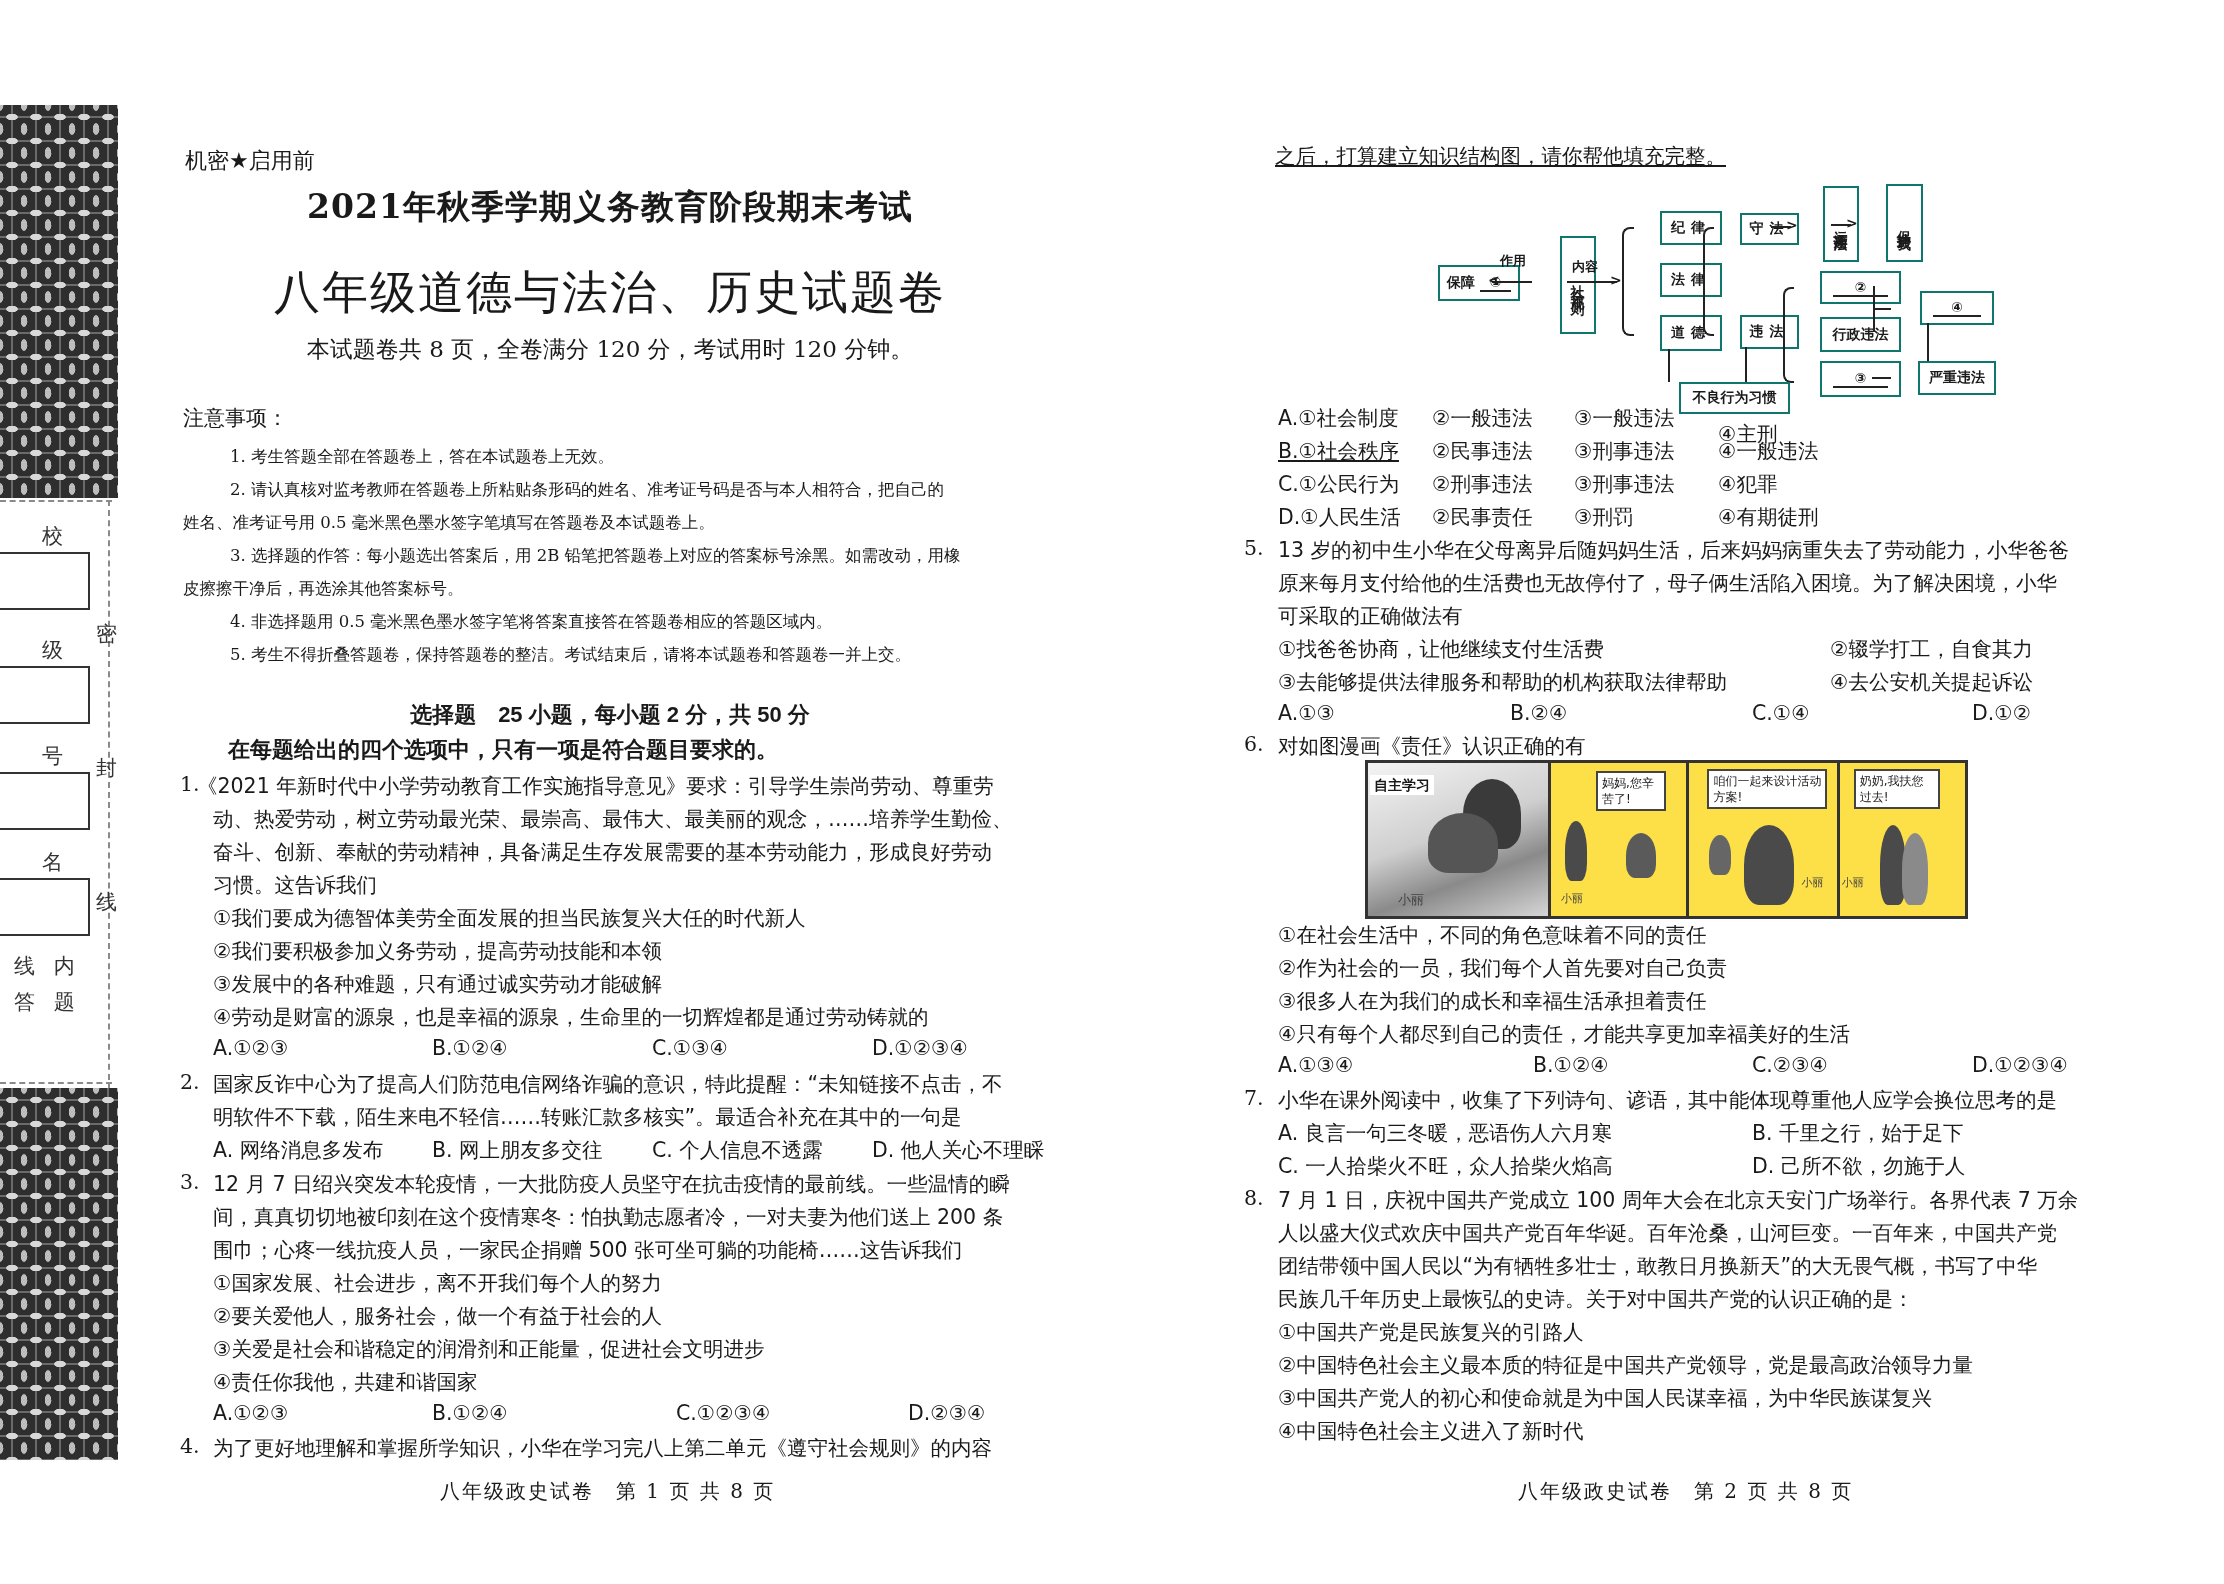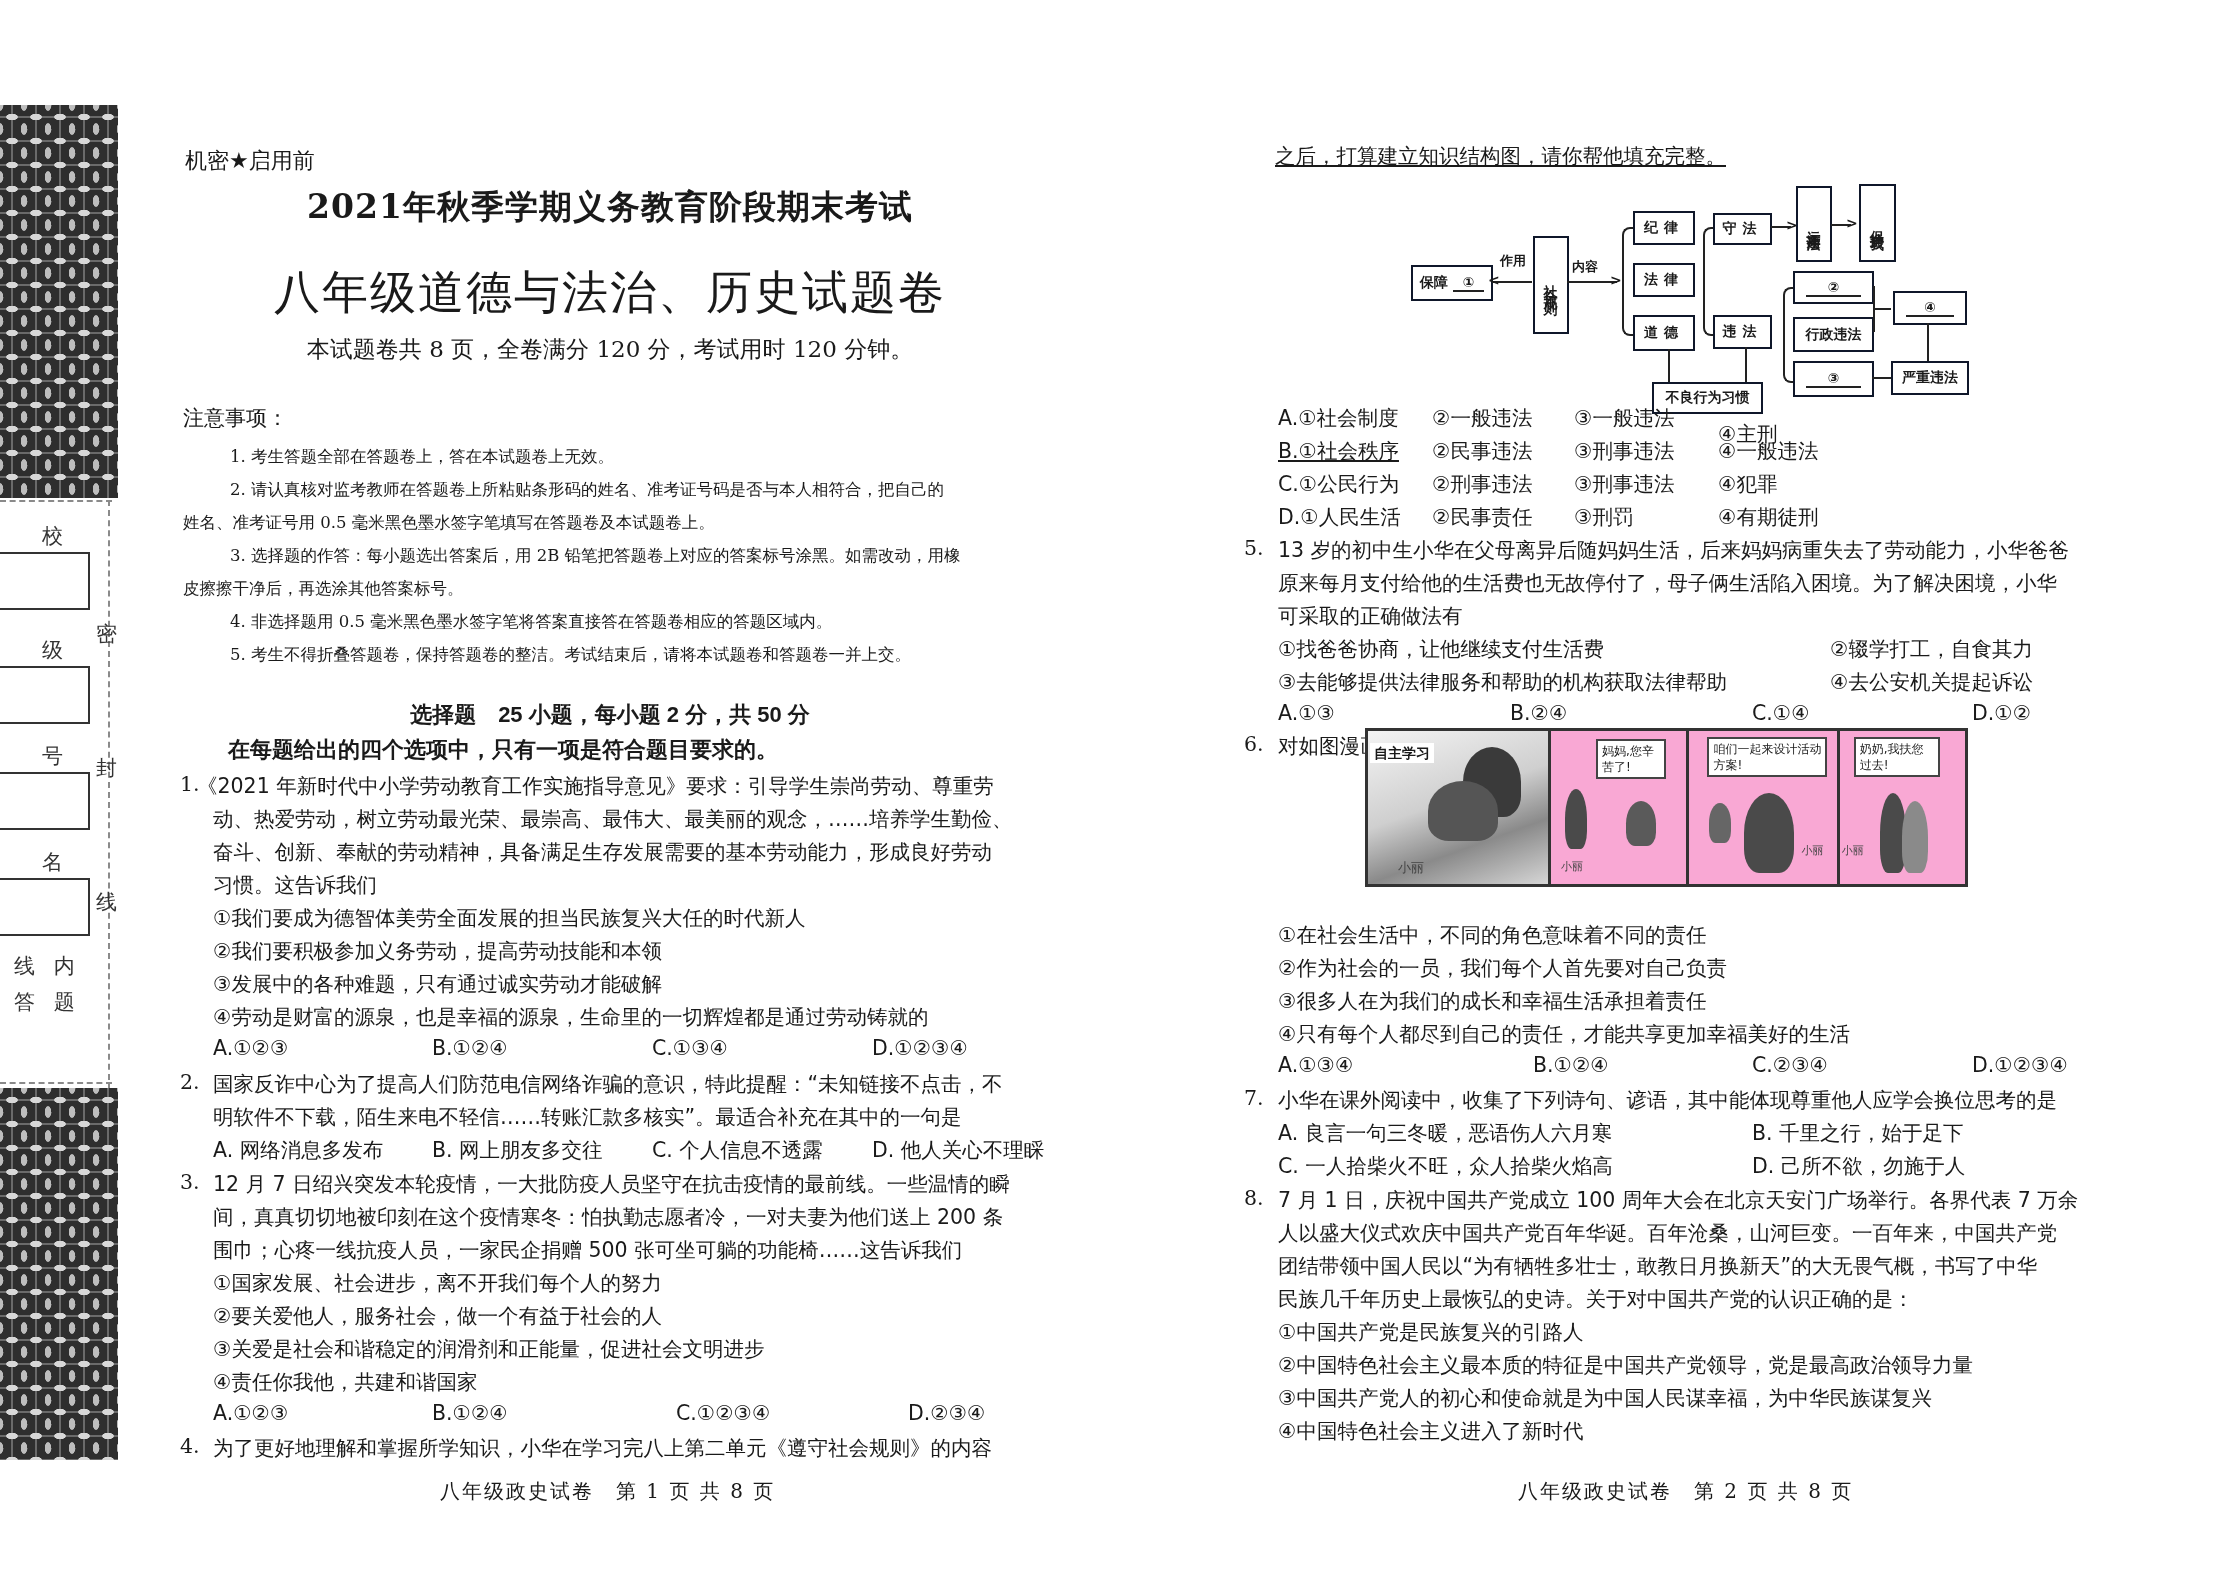--- a/index.html
+++ b/index.html
@@ -42,8 +42,8 @@
   .footer { position:absolute; font-size:20px; letter-spacing:2px; }
 
   
-  .dbox { position:absolute; border:2px solid #0f172a; background:#fff; font-size:14px; font-weight:bold;
-          display:flex; align-items:center; justify-content:center; text-align:center; font-family:"DejaVu Sans",sans-serif; }
+  .dbox { position:absolute; border:2px solid #0f766e; background:#fff; font-size:14px; font-weight:bold;
+          display:flex; align-items:center; justify-content:center; text-align:center; font-family:"DejaVu Sans",sans-serif;margin-left:27px; }
   .dbox.vert { writing-mode:vertical-rl; letter-spacing:6px; }
   .dline { position:absolute; background:#222; }
   .dlabel { position:absolute; font-size:13px; font-weight:bold; font-family:"DejaVu Sans",sans-serif; }

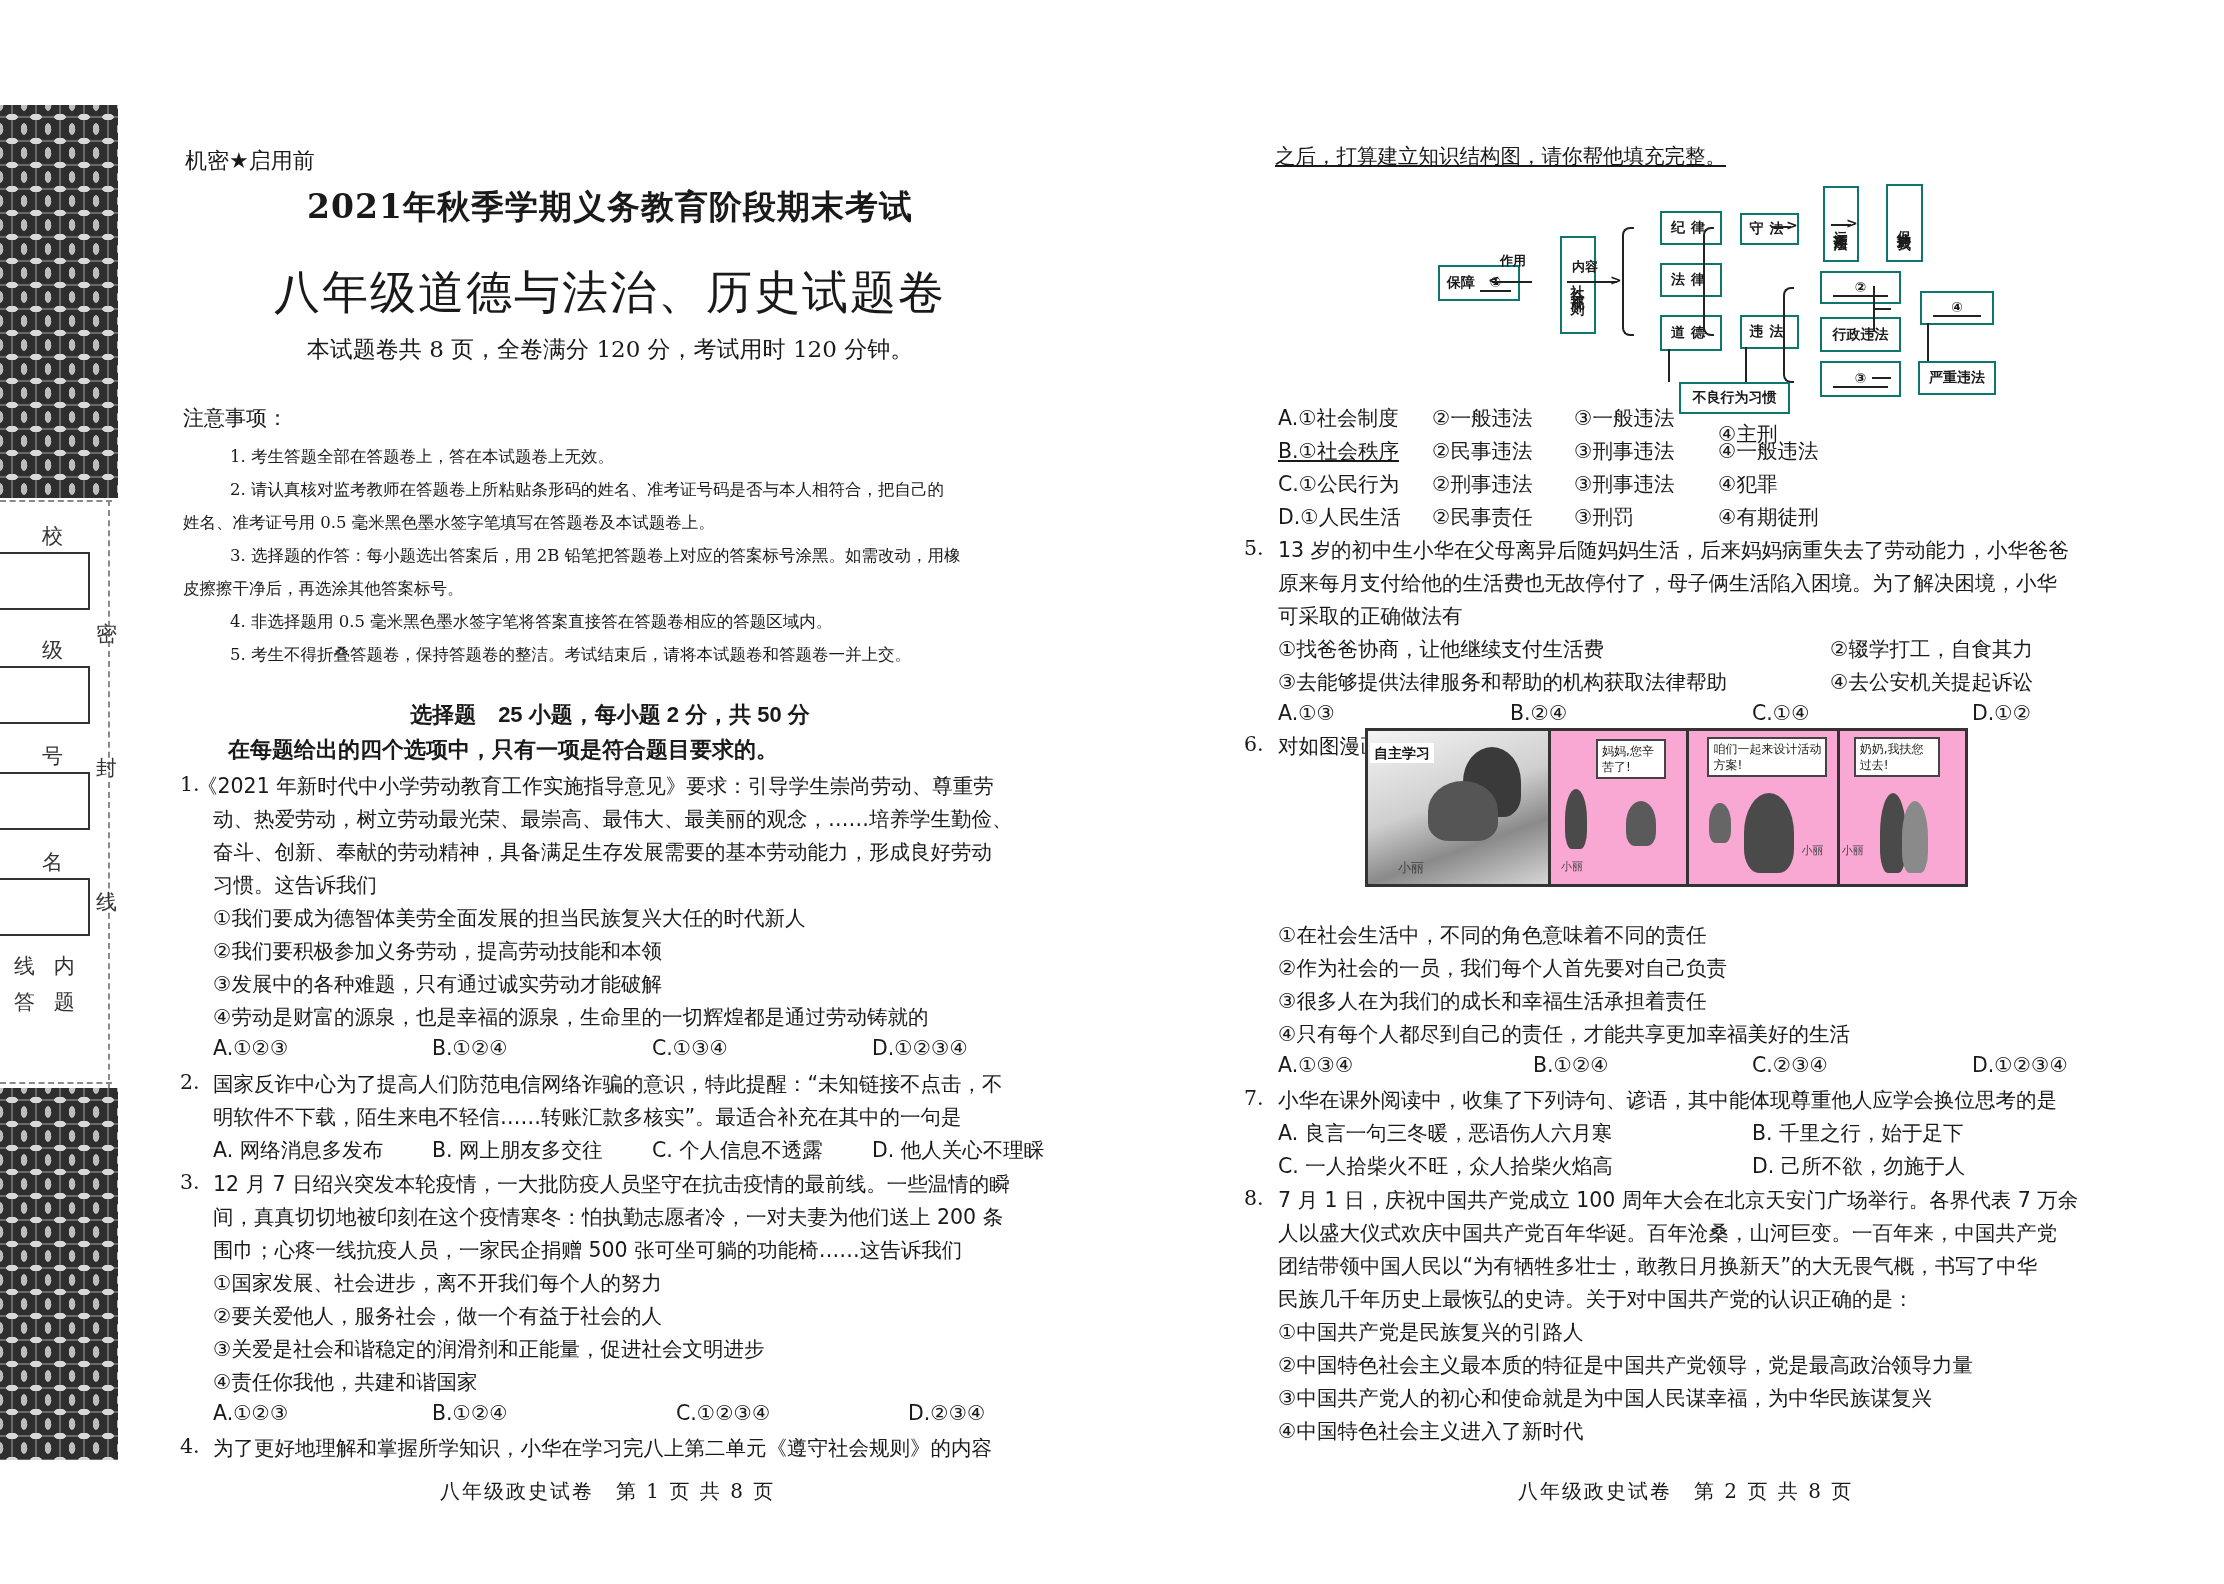--- a/index.html
+++ b/index.html
@@ -51,7 +51,7 @@
   .blank { border-bottom:2px solid #222; padding:0 10px; }
 
   
-  .comic { position:absolute; left:1365px; top:728px; width:597px; height:153px; border:3px solid #333; background:#f9a8d4; display:flex; }
+  .comic { position:absolute; left:1365px; top:760px; width:597px; height:153px; border:3px solid #333; background:#fde047; display:flex; }
   .panel { position:relative; height:100%; border-right:3px solid #333; overflow:hidden; }
   .panel:last-child { border-right:none; }
   .bubble { position:absolute; border:2px solid #444; background:#fff; font-size:12px; padding:2px 4px; line-height:16px; font-family:"DejaVu Sans",sans-serif; }

